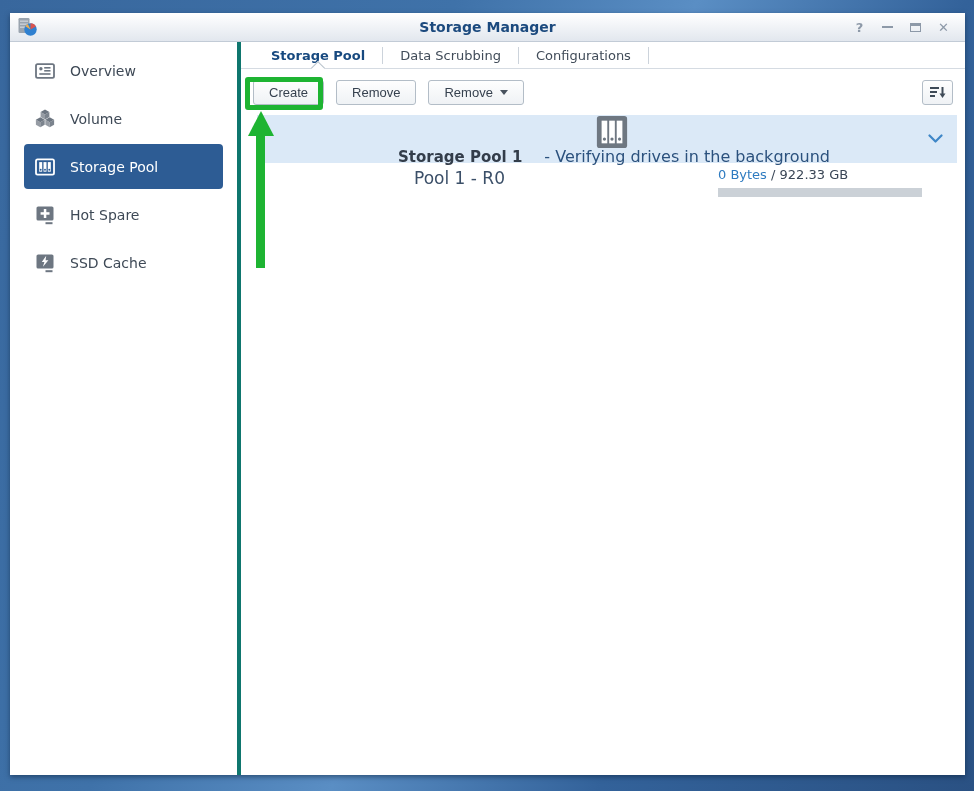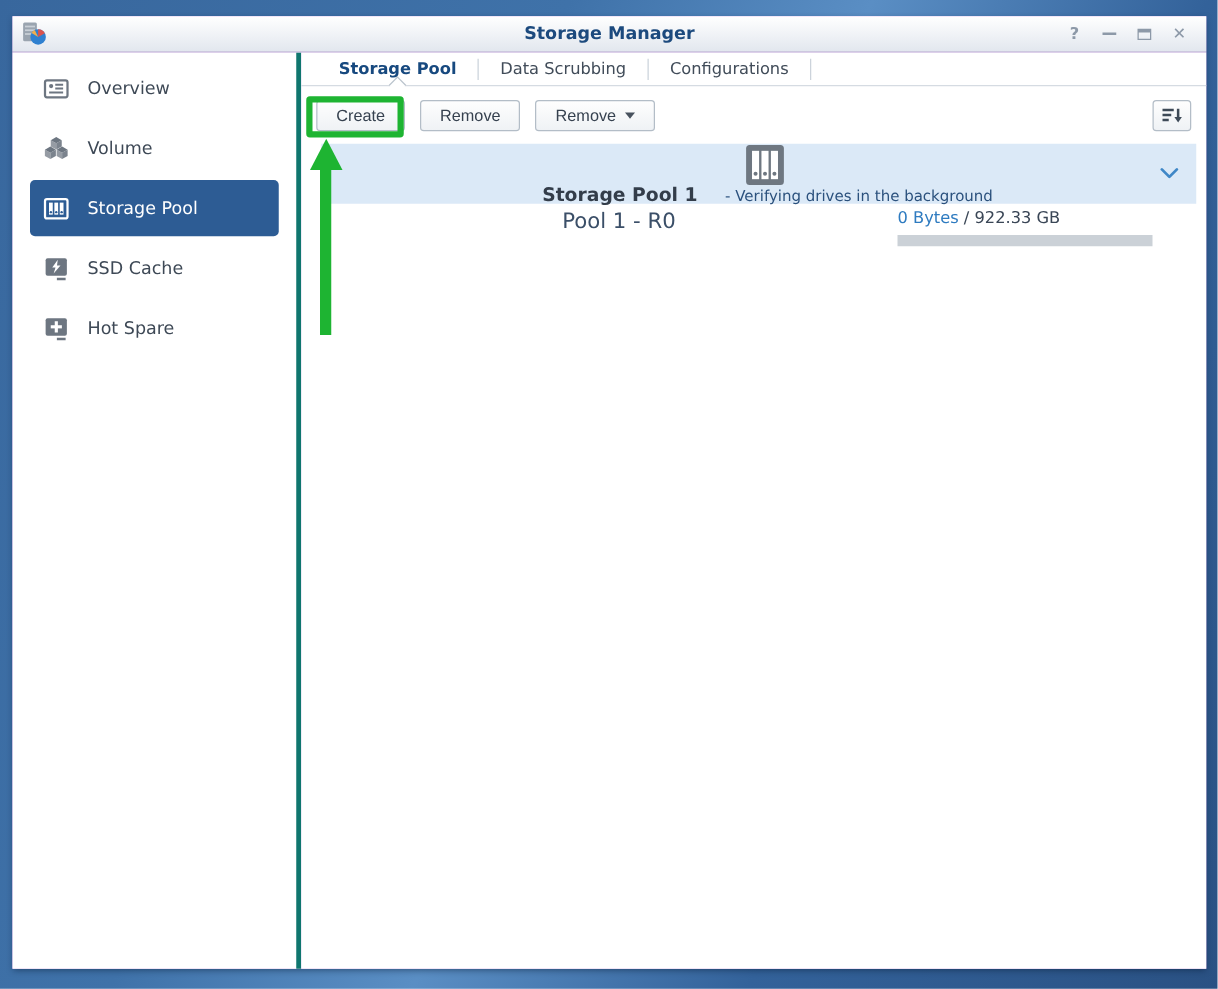--- a/index.html
+++ b/index.html
@@ -12,7 +12,7 @@
   }
   .window {
     position:absolute; left:10px; top:13px; width:955px; height:762px;
-    background:#f0abfc; display:flex; flex-direction:column;
+    background:#a3a3a3; display:flex; flex-direction:column;
     box-shadow:0 2px 5px rgba(8,28,54,.5);
   }
   

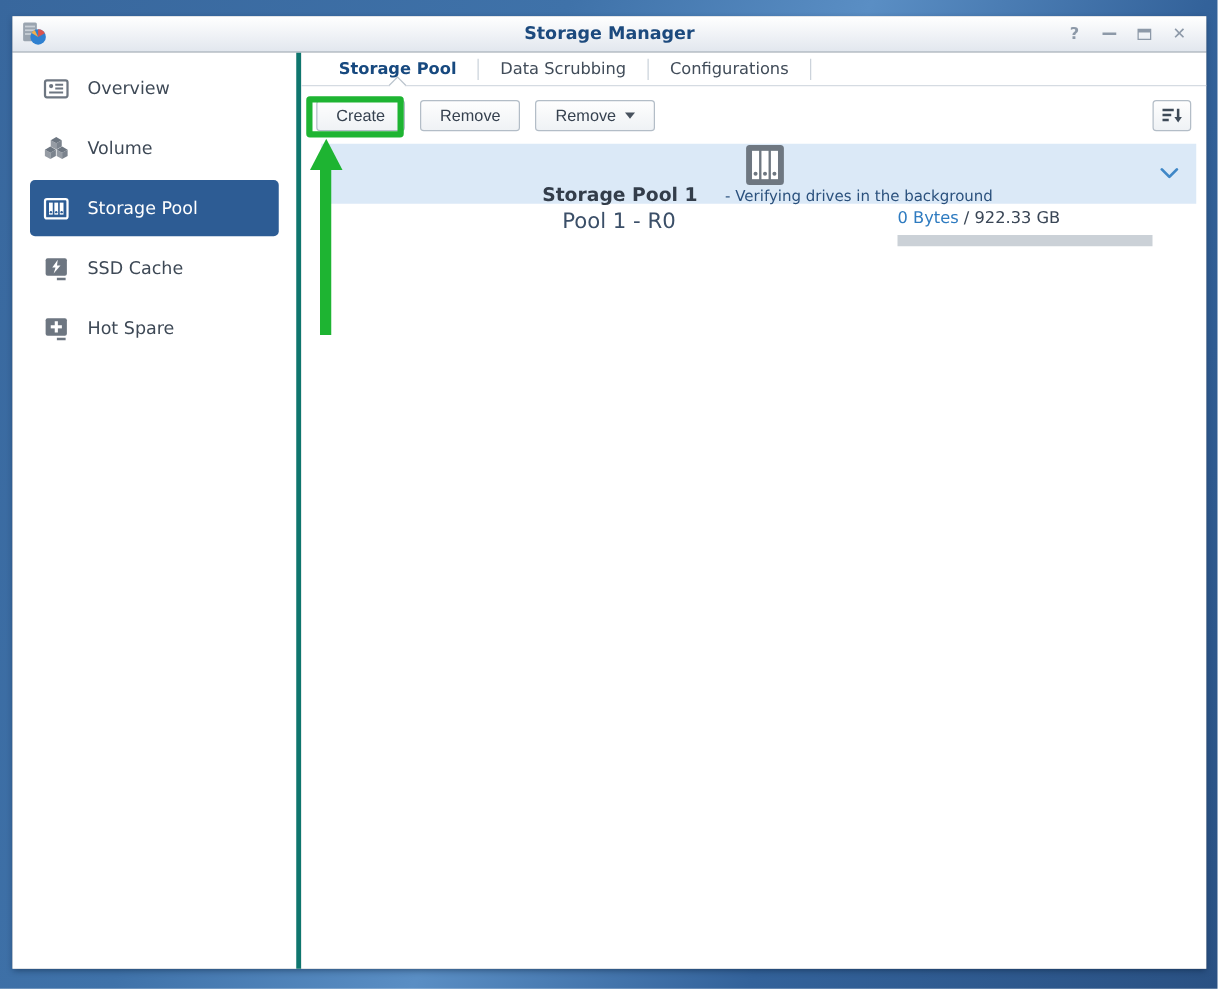--- a/index.html
+++ b/index.html
@@ -73,7 +73,7 @@
   .row-text { margin-left:14px; line-height:1; }
   .row-line1 { display:flex; align-items:baseline; }
   .pool-name { font-size:15px; font-weight:bold; color:#333d4a; }
-  .pool-status { font-size:12px; color:#2b517d; margin-left:22px; }
+  .pool-status { font-size:16px; color:#2b517d; margin-left:22px; }
   .pool-detail { font-size:17px; color:#3b4f68; margin-top:5px;margin-left:16px; }
   .row-usage { position:absolute; left:461px; top:8px; width:210px;margin-top:44px; }
   .usage-line { font-size:13px; color:#3a4656; white-space:nowrap; }

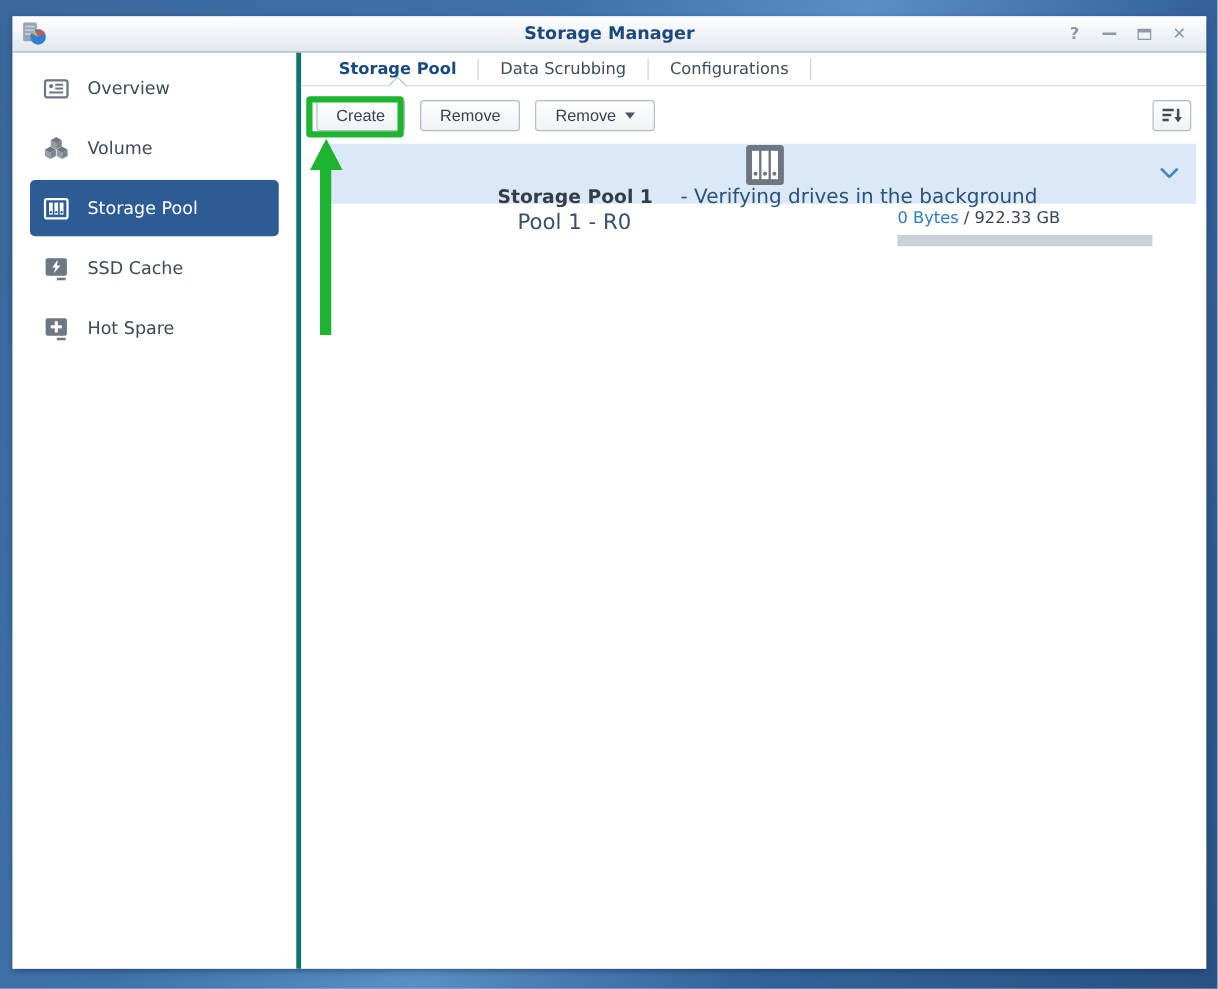--- a/index.html
+++ b/index.html
@@ -168,20 +168,20 @@
       <div class="side-item">
         <svg class="sicon" viewBox="0 0 24 24">
           <rect x="3.5" y="3.5" width="17" height="14" rx="1.6" fill="currentColor"></rect>
-          <polygon class="hole" points="13.2,4.8 8.8,11 11.4,11 9.9,15.8 15.4,9.3 12.6,9.3"></polygon>
-          <rect x="12.5" y="19.2" width="7" height="2" fill="currentColor"></rect>
-        </svg>
-        <span>SSD Cache</span>
-      </div>
-
-      <div class="side-item">
-        <svg class="sicon" viewBox="0 0 24 24">
-          <rect x="3.5" y="3.5" width="17" height="14" rx="1.6" fill="currentColor"></rect>
           <rect class="hole" x="10.8" y="6" width="2.5" height="9"></rect>
           <rect class="hole" x="7.6" y="9.2" width="8.9" height="2.5"></rect>
           <rect x="12.5" y="19.2" width="7" height="2" fill="currentColor"></rect>
         </svg>
         <span>Hot Spare</span>
+      </div>
+
+      <div class="side-item">
+        <svg class="sicon" viewBox="0 0 24 24">
+          <rect x="3.5" y="3.5" width="17" height="14" rx="1.6" fill="currentColor"></rect>
+          <polygon class="hole" points="13.2,4.8 8.8,11 11.4,11 9.9,15.8 15.4,9.3 12.6,9.3"></polygon>
+          <rect x="12.5" y="19.2" width="7" height="2" fill="currentColor"></rect>
+        </svg>
+        <span>SSD Cache</span>
       </div>
 
     </div>

